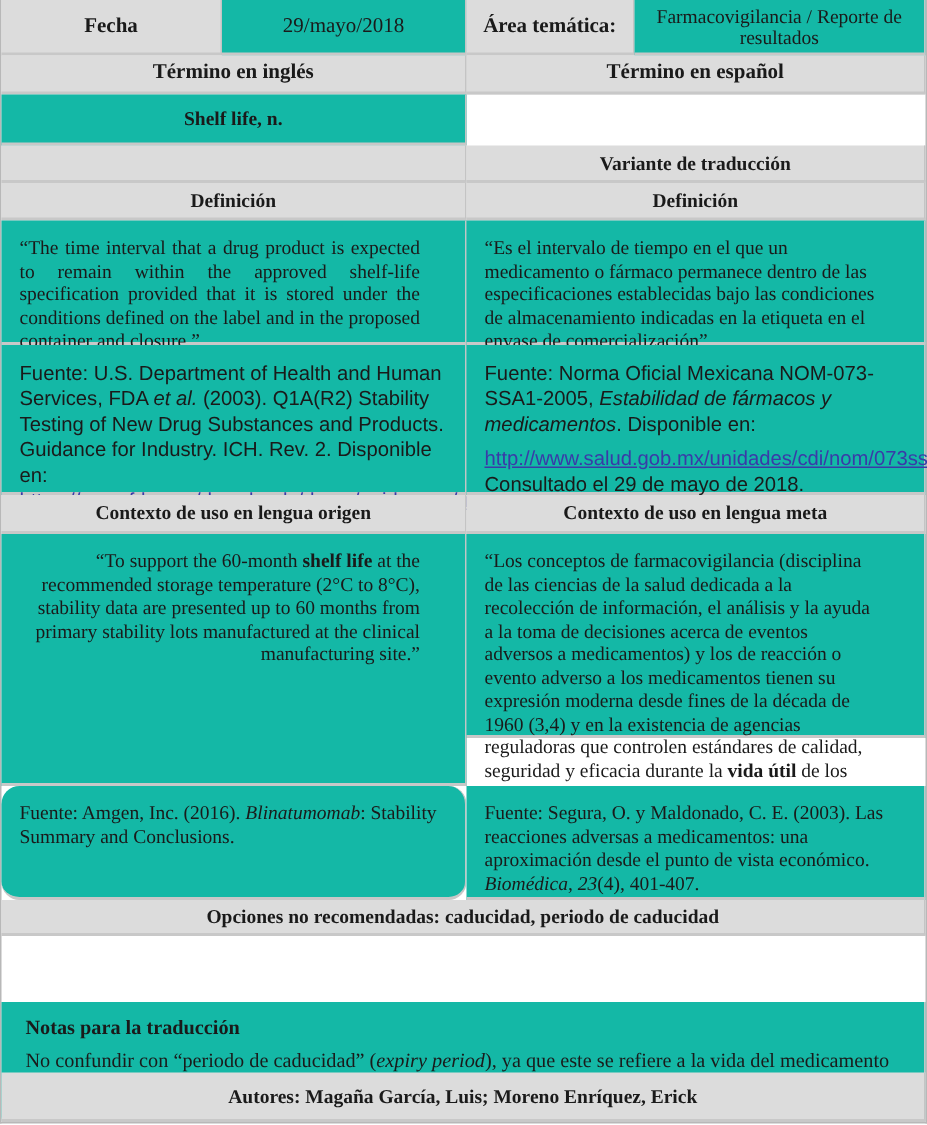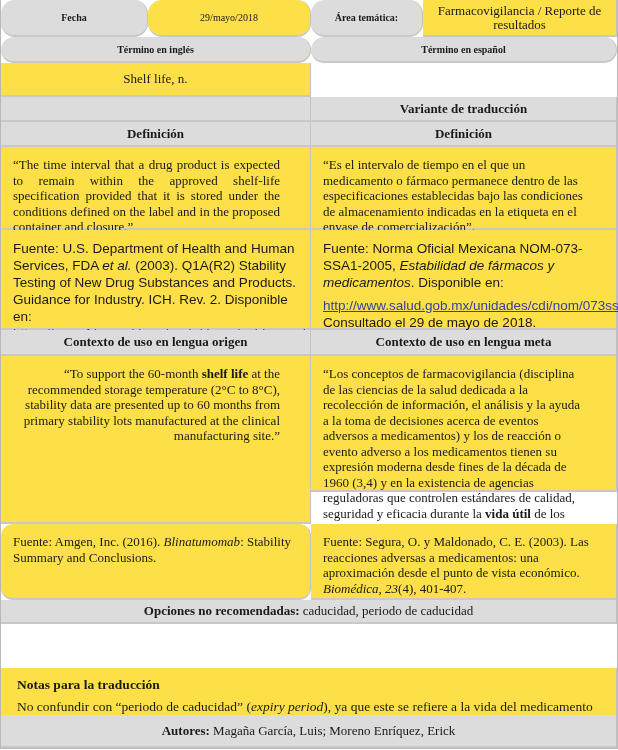--- a/index.html
+++ b/index.html
@@ -11,7 +11,7 @@
   .c { display:flex; align-items:center; justify-content:center; text-align:center; }
   .b { font-weight:bold; }
   .t13 { font-size:13px; }
-  .t14 { font-size:10px;border-radius:14px; }
+  .t14 { font-size:14px; }
   .p { padding:10px 30px 0 12px; line-height:15.5px; font-size:13px; text-align:justify; }
   .src { padding:10px 12px 0 12px; font-family:"Liberation Sans", "DejaVu Sans", sans-serif; font-size:13.5px; line-height:17px; }
   .srcs { padding:10px 12px 0 12px; font-size:13px; line-height:15.5px; }

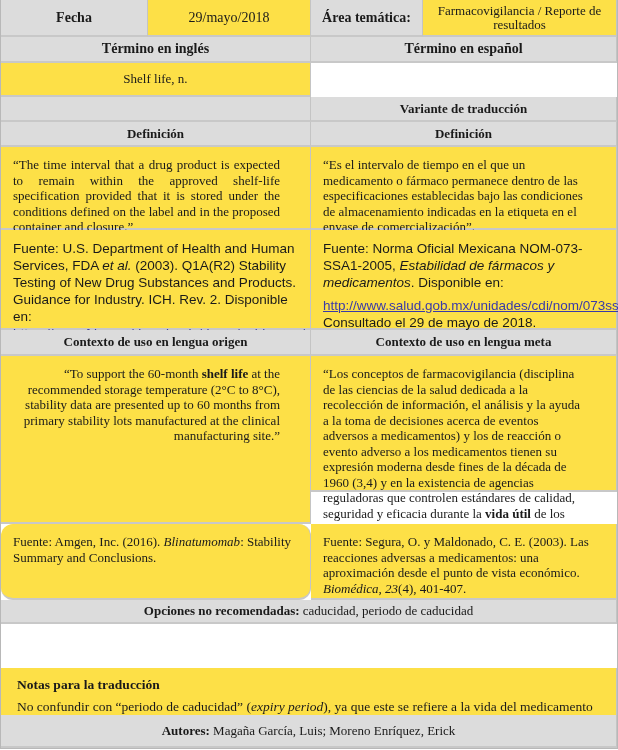--- a/index.html
+++ b/index.html
@@ -7,7 +7,7 @@
   .sheet { position:relative; width:616px; height:748px; border:1px solid #b8b8b8; border-top:none; }
   .cell { position:absolute; box-sizing:border-box; border-right:1px solid #c4c4c4; border-bottom:2px solid #c8c8c8; }
   .g { background:#dcdcdc; }
-  .w { background:#fde047; }
+  .w { background:#14b8a6; }
   .c { display:flex; align-items:center; justify-content:center; text-align:center; }
   .b { font-weight:bold; }
   .t13 { font-size:13px; }

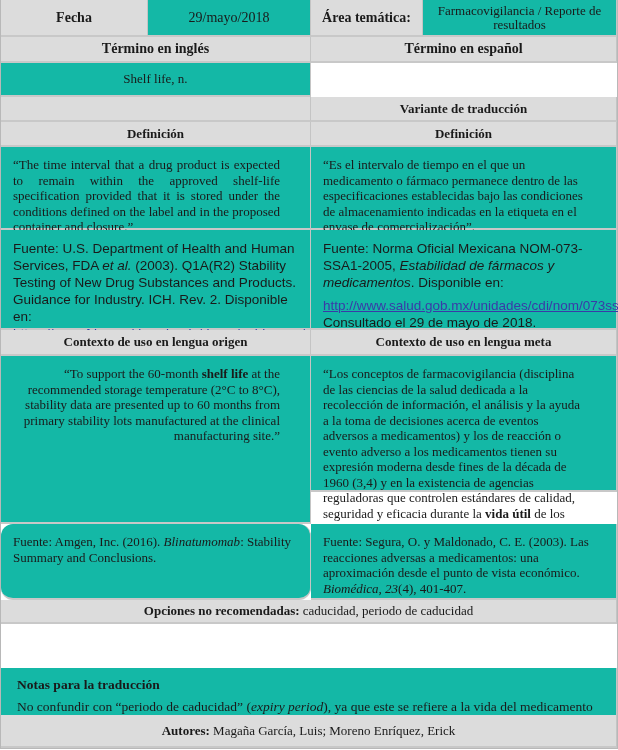--- a/index.html
+++ b/index.html
@@ -10,7 +10,7 @@
   .w { background:#14b8a6; }
   .c { display:flex; align-items:center; justify-content:center; text-align:center; }
   .b { font-weight:bold; }
-  .t13 { font-size:13px; }
+  .t13 { font-size:13px;font-weight:bold; }
   .t14 { font-size:14px; }
   .p { padding:10px 30px 0 12px; line-height:15.5px; font-size:13px; text-align:justify; }
   .src { padding:10px 12px 0 12px; font-family:"Liberation Sans", "DejaVu Sans", sans-serif; font-size:13.5px; line-height:17px; }

